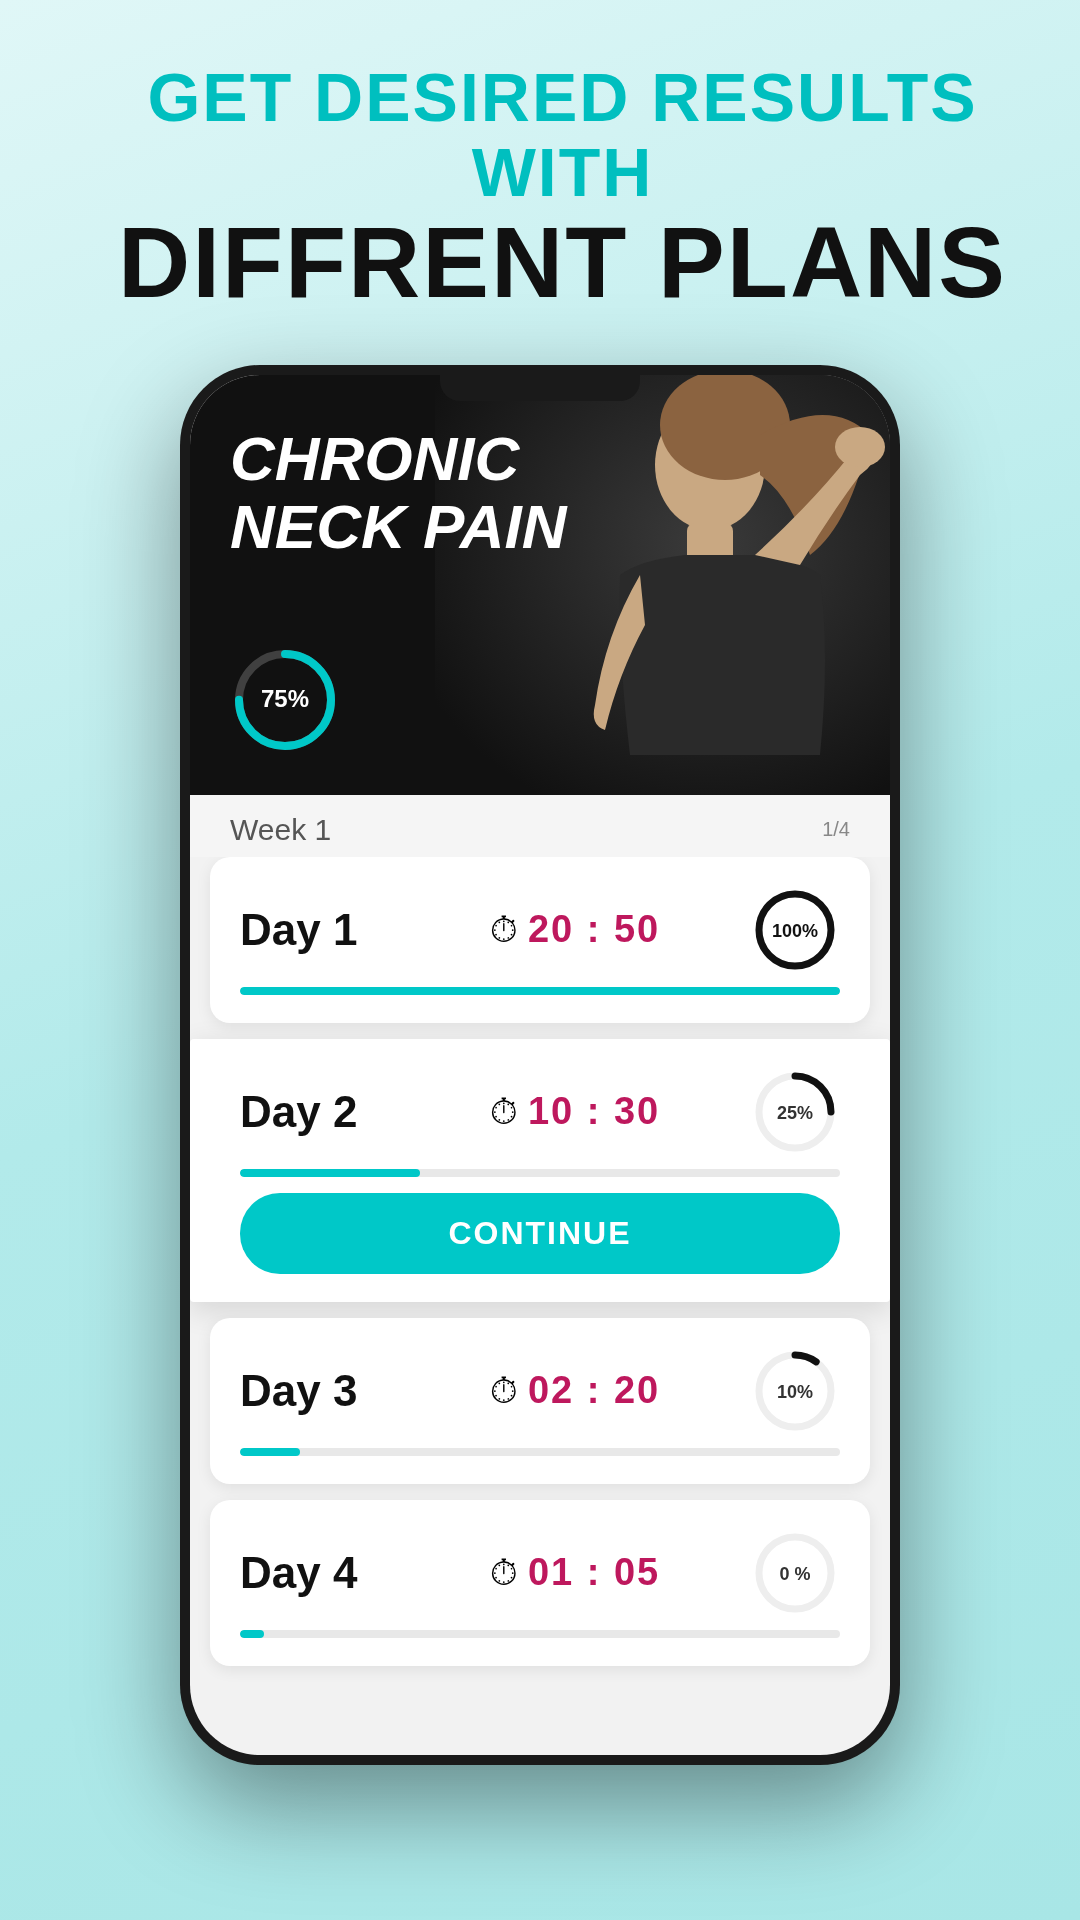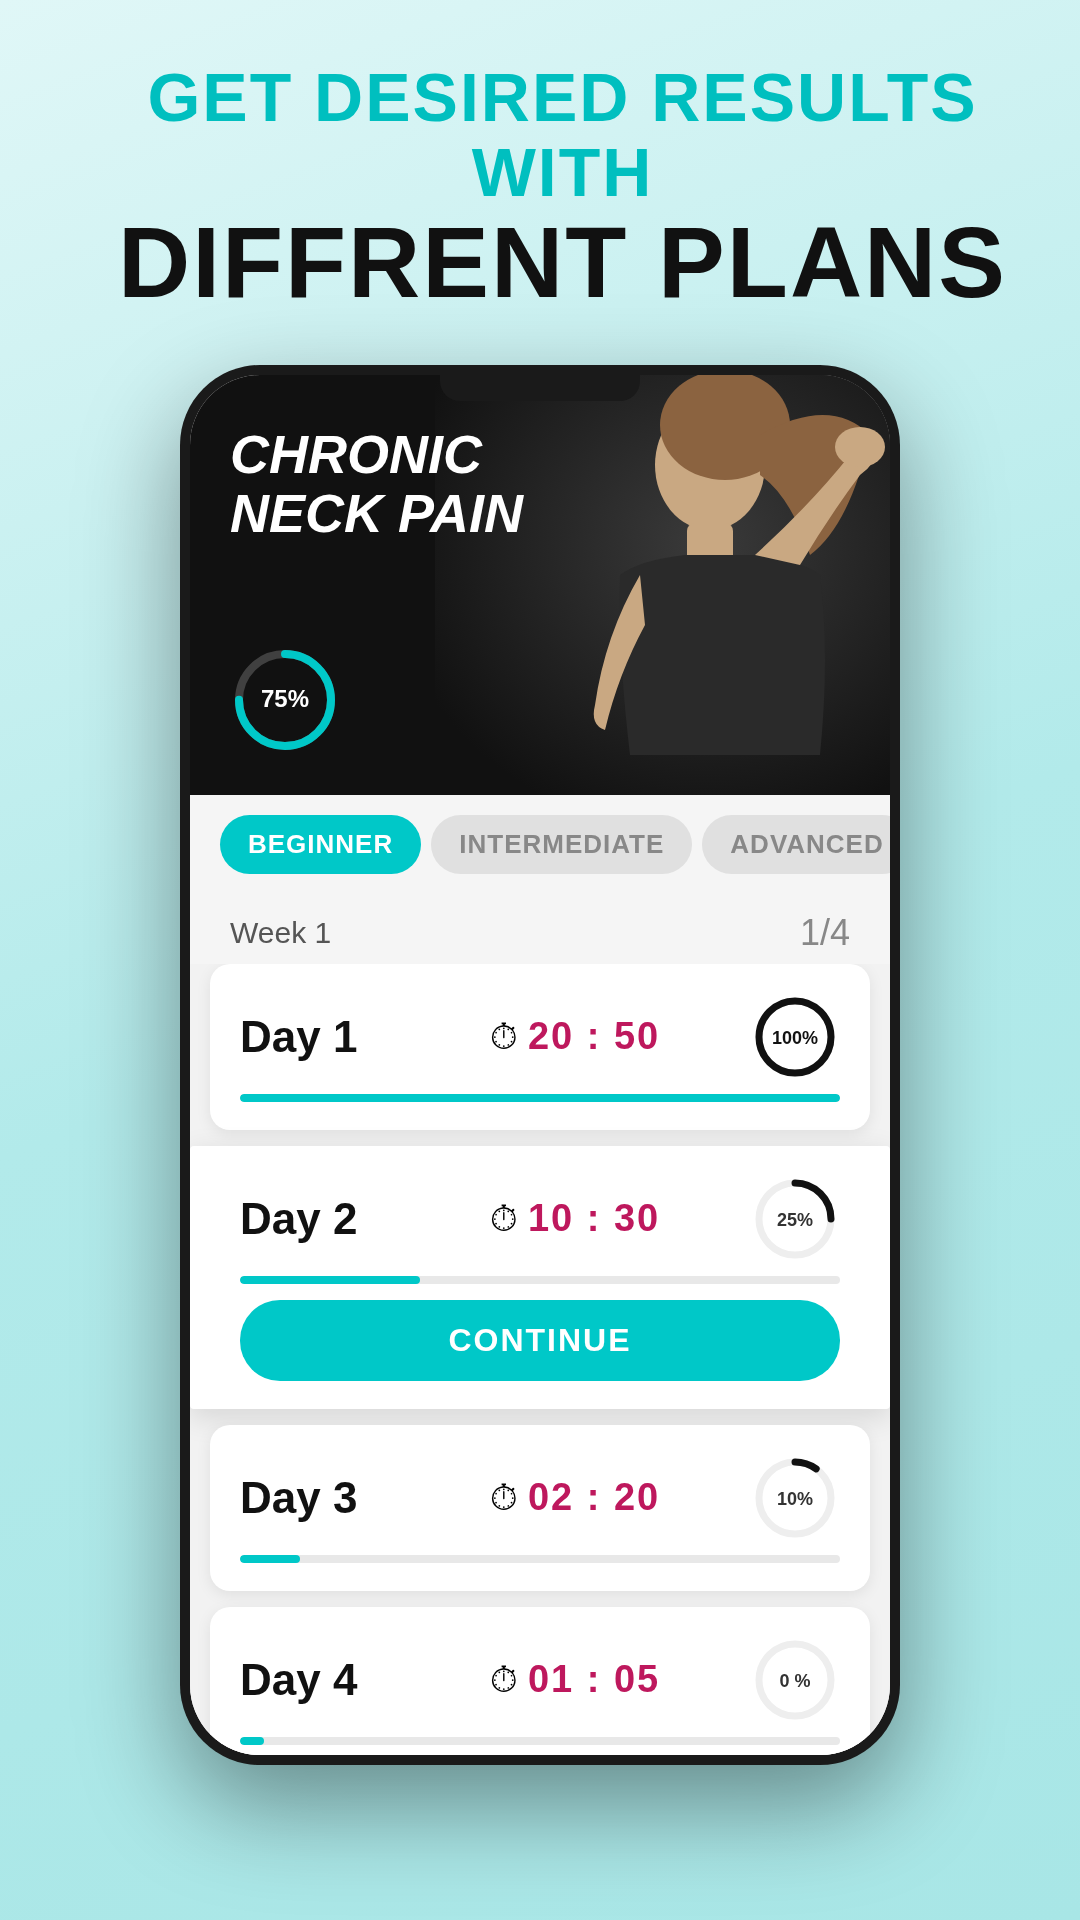--- a/index.html
+++ b/index.html
@@ -131,7 +131,7 @@
     }
 
     .hero-text h2 {
-      font-size: 54px;
+      font-size: 62px;
       font-weight: 900;
       color: white;
       font-style: italic;

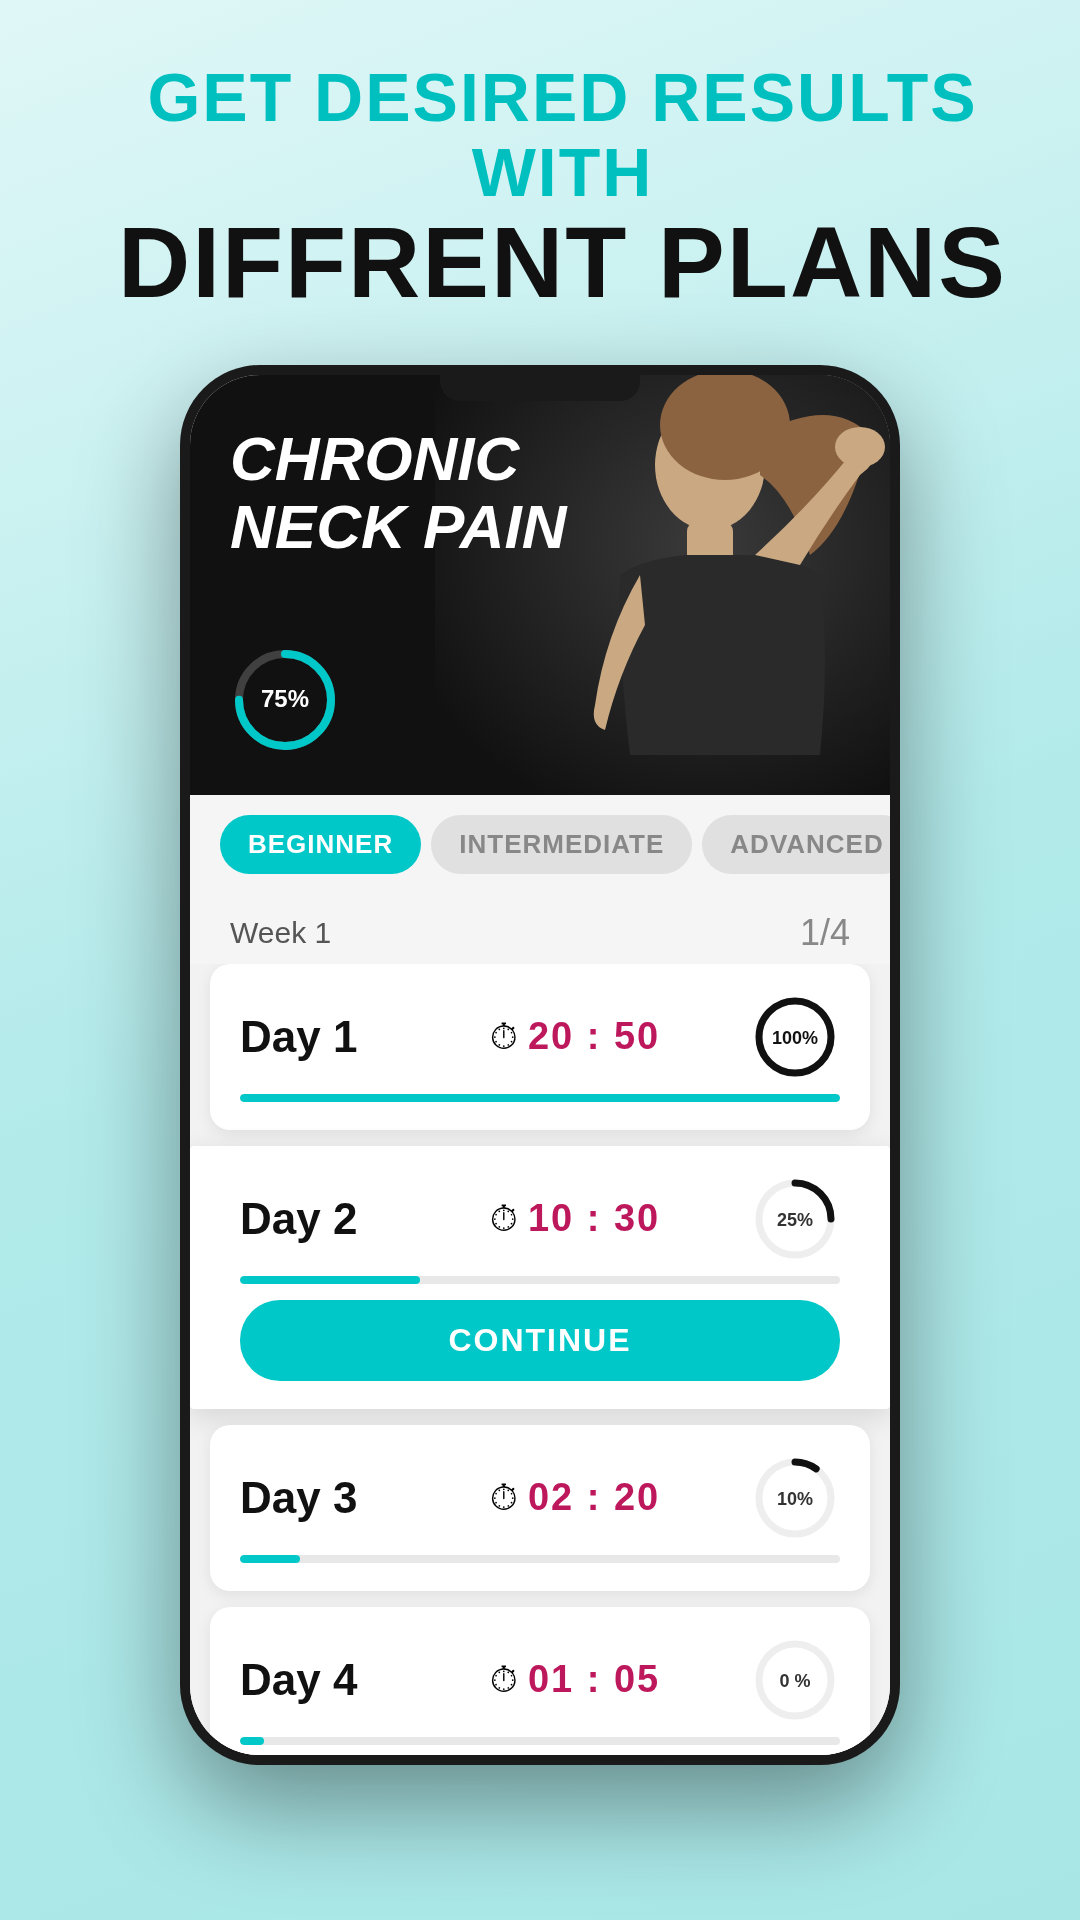--- a/index.html
+++ b/index.html
@@ -346,11 +346,6 @@
           </div>
         </div>
 
-        <div class="tabs">
-          <div class="tab active">BEGINNER</div>
-          <div class="tab inactive">INTERMEDIATE</div>
-          <div class="tab inactive">ADVANCED</div>
-        </div>
 
         <div class="week-header">
           <span class="week-label">Week  1</span>

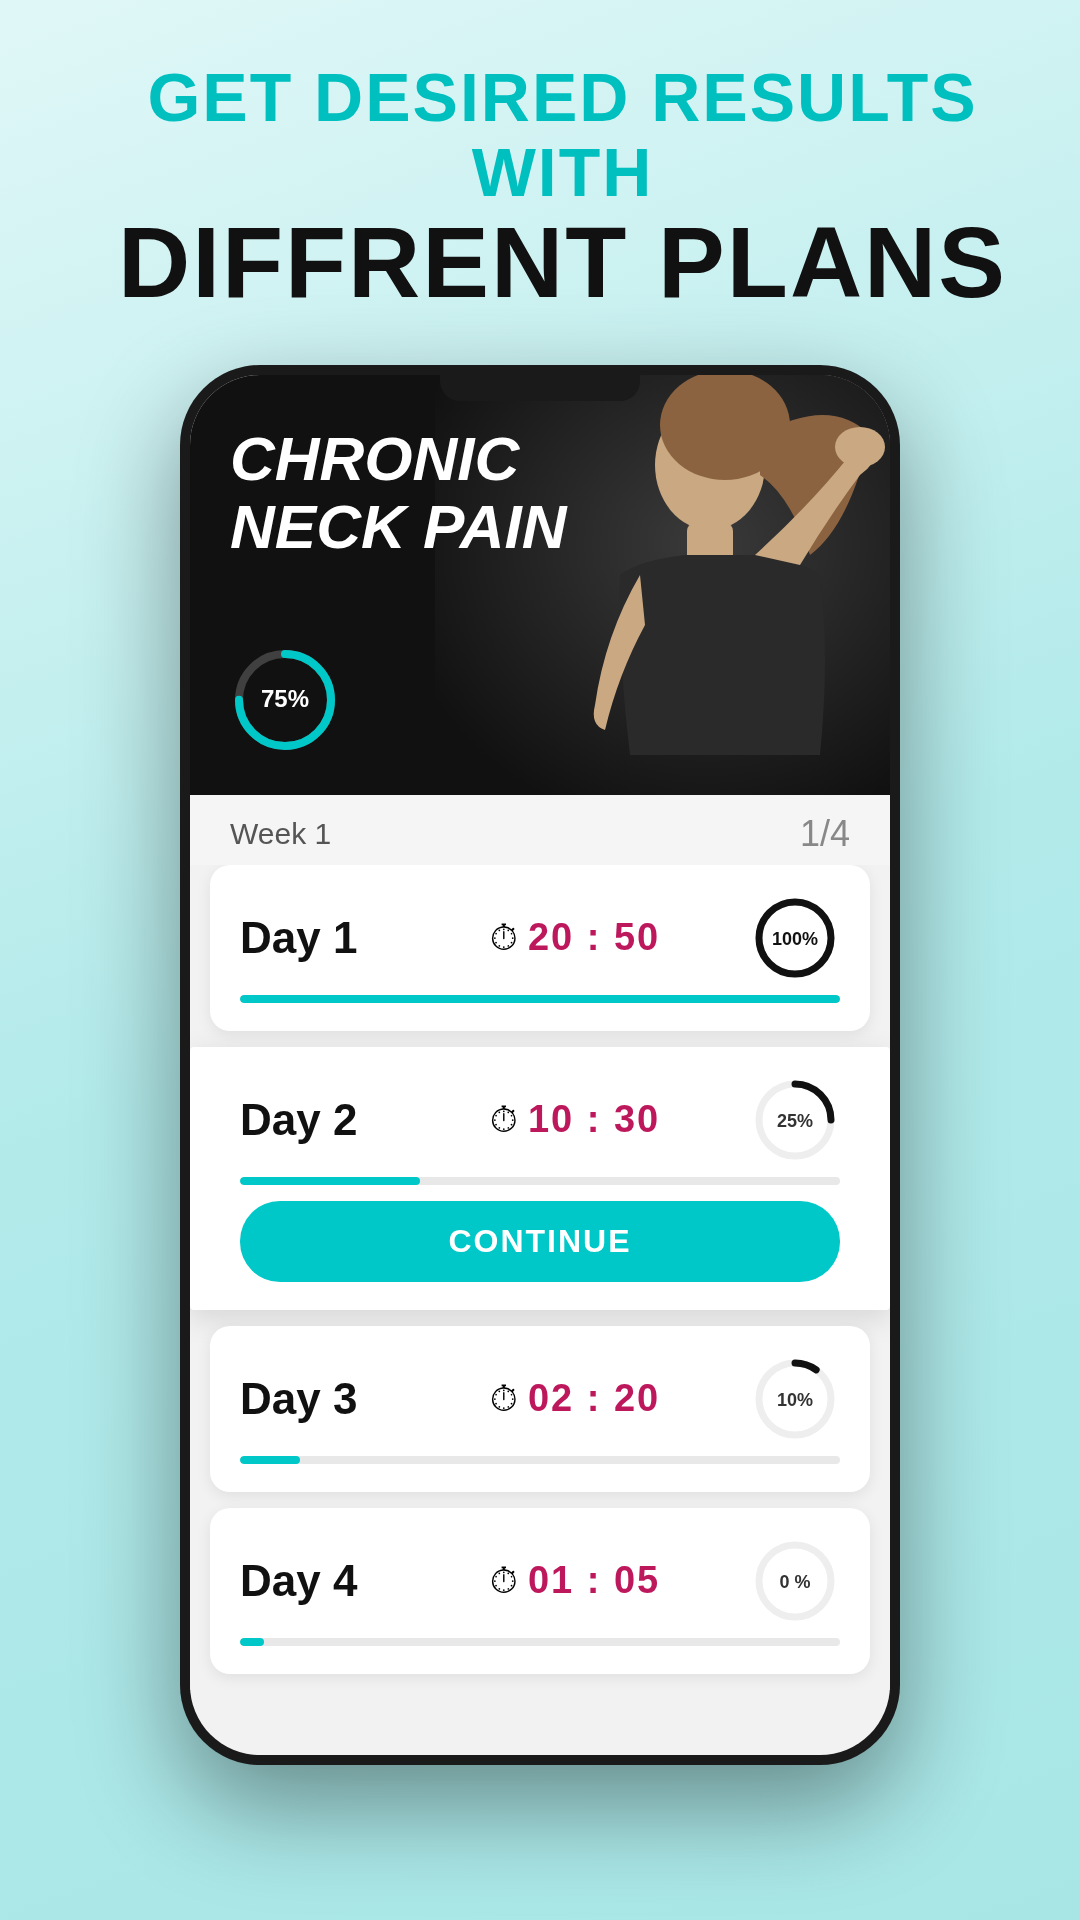--- a/index.html
+++ b/index.html
@@ -191,7 +191,7 @@
     }
 
     .week-progress {
-      font-size: 36px;
+      font-size: 20px;
       color: #888;
     }
 

